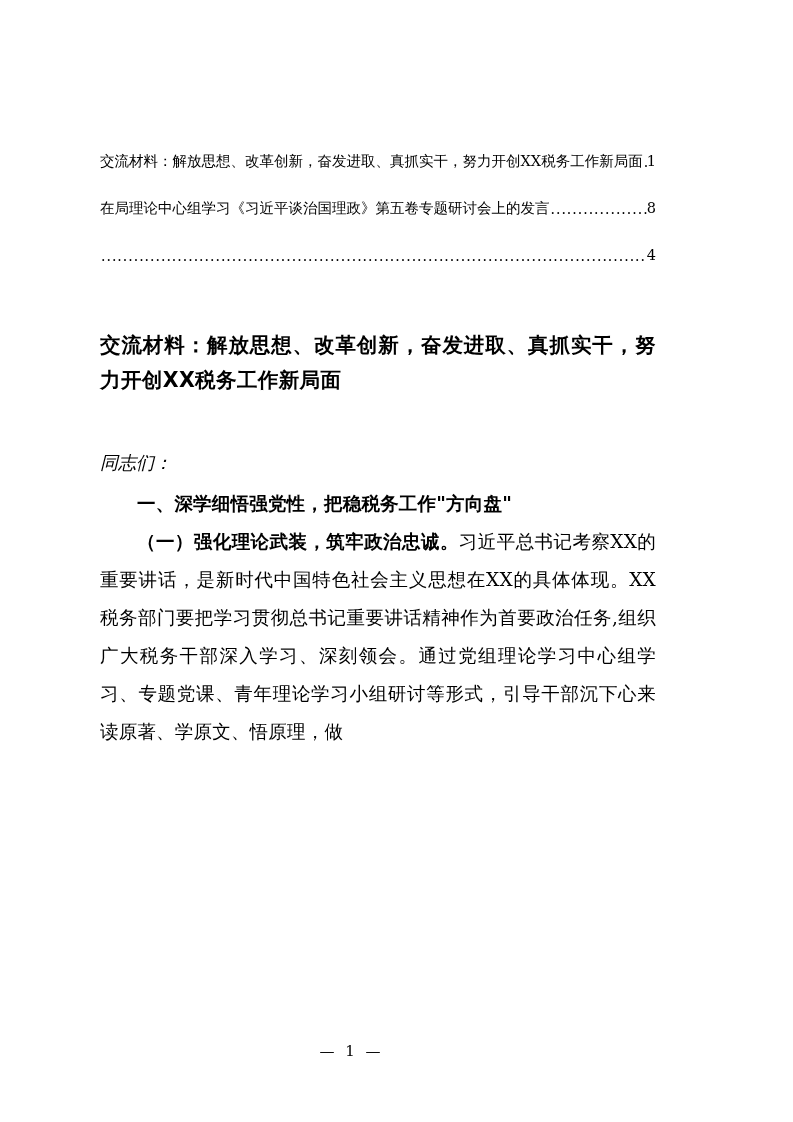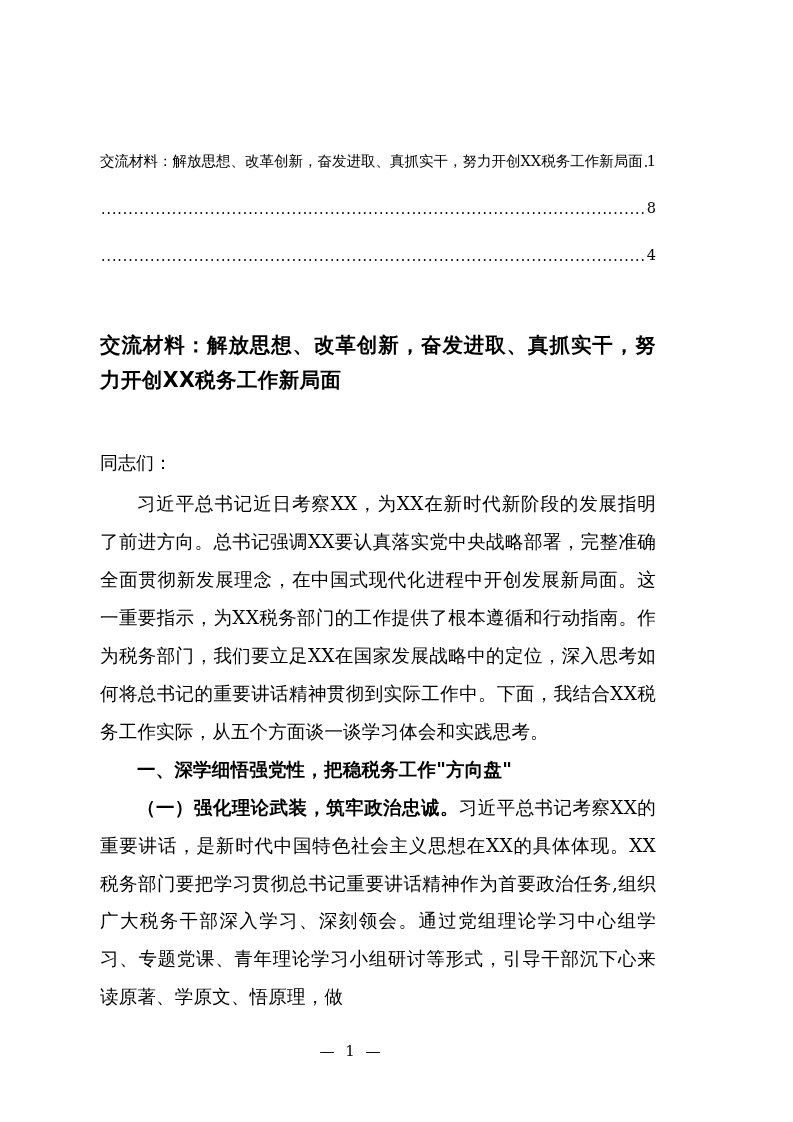--- a/index.html
+++ b/index.html
@@ -113,6 +113,7 @@
       <span class="toc-page">1</span>
     </div>
     <div class="toc-entry">
+      <span class="toc-title">在局理论中心组学习《习近平谈治国理政》第五卷专题研讨会上的发言</span>
       <span class="toc-dots">............................................................................................................................</span>
       <span class="toc-page">8</span>
     </div>

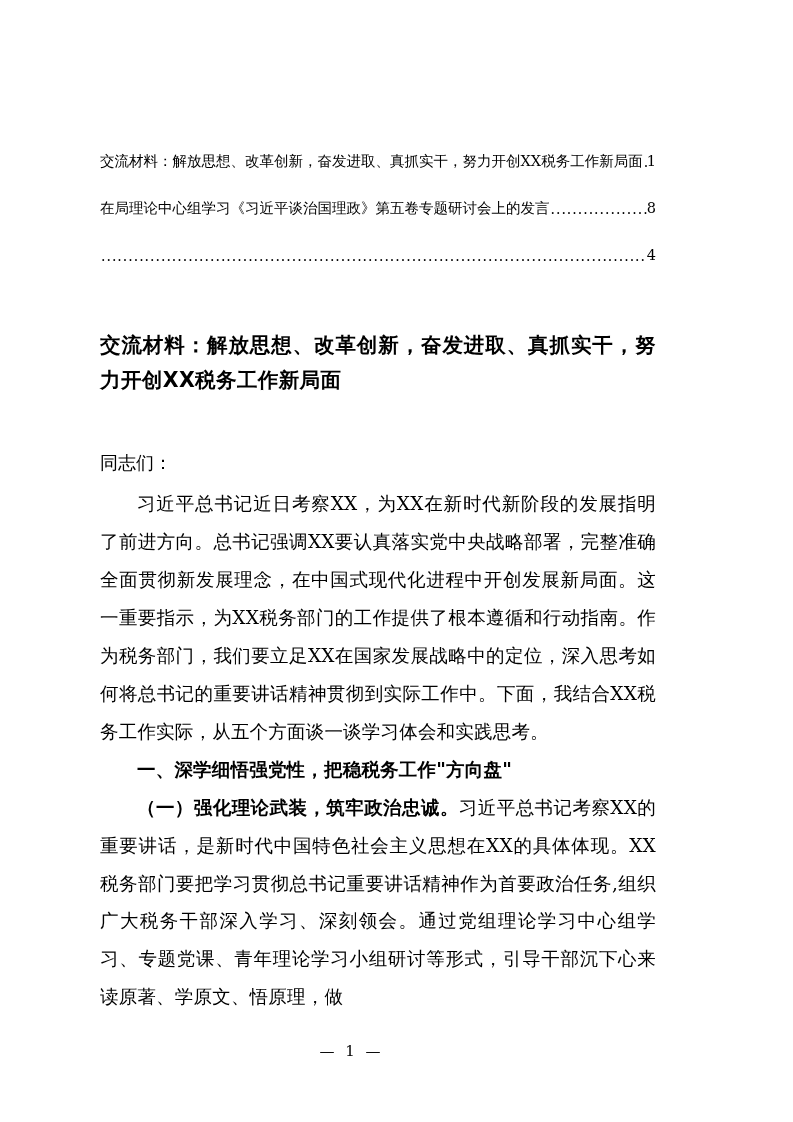--- a/index.html
+++ b/index.html
@@ -67,6 +67,7 @@
     font-size: 18px;
     line-height: 2.0;
     margin: 0 0 4px 0;
+    font-style: italic;
   }
   p.body-para {
     font-size: 18.5px;

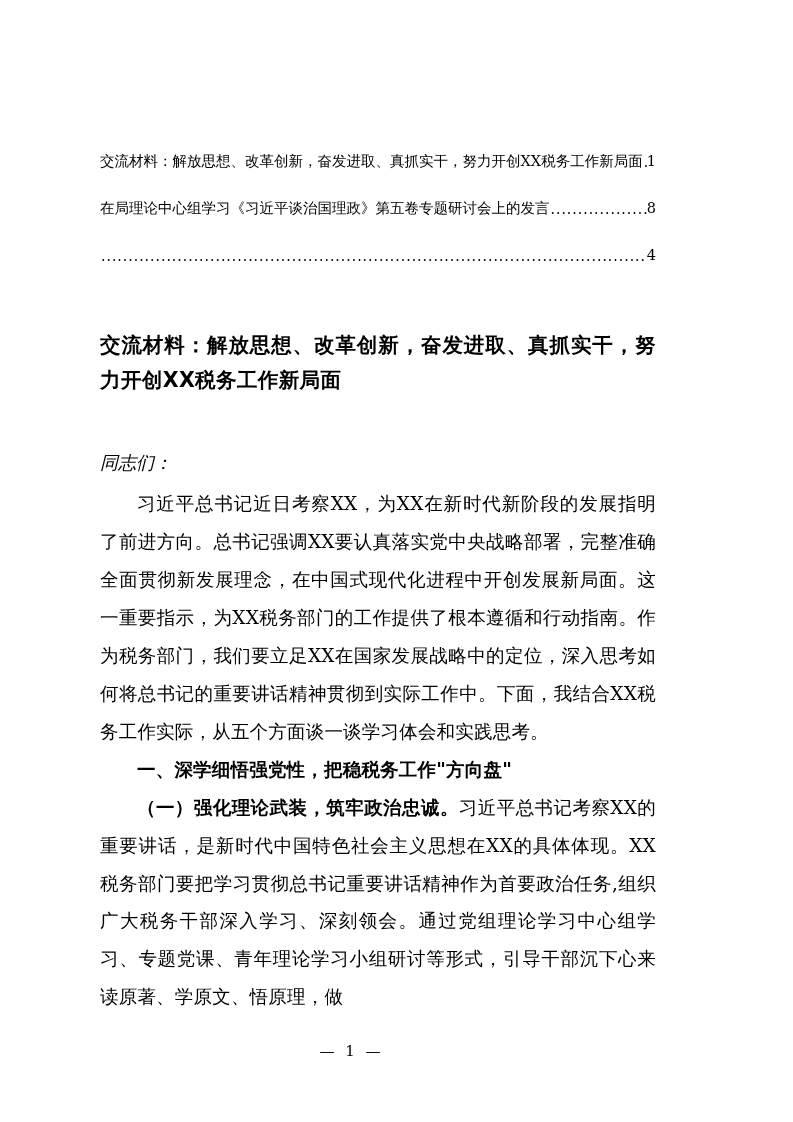--- a/index.html
+++ b/index.html
@@ -128,7 +128,6 @@
 
   <div class="salutation">同志们：</div>
 
-  <p class="body-para">习近平总书记近日考察XX，为XX在新时代新阶段的发展指明了前进方向。总书记强调XX要认真落实党中央战略部署，完整准确全面贯彻新发展理念，在中国式现代化进程中开创发展新局面。这一重要指示，为XX税务部门的工作提供了根本遵循和行动指南。作为税务部门，我们要立足XX在国家发展战略中的定位，深入思考如何将总书记的重要讲话精神贯彻到实际工作中。下面，我结合XX税务工作实际，从五个方面谈一谈学习体会和实践思考。</p>
 
   <p class="heading-para">一、深学细悟强党性，把稳税务工作"方向盘"</p>
 

